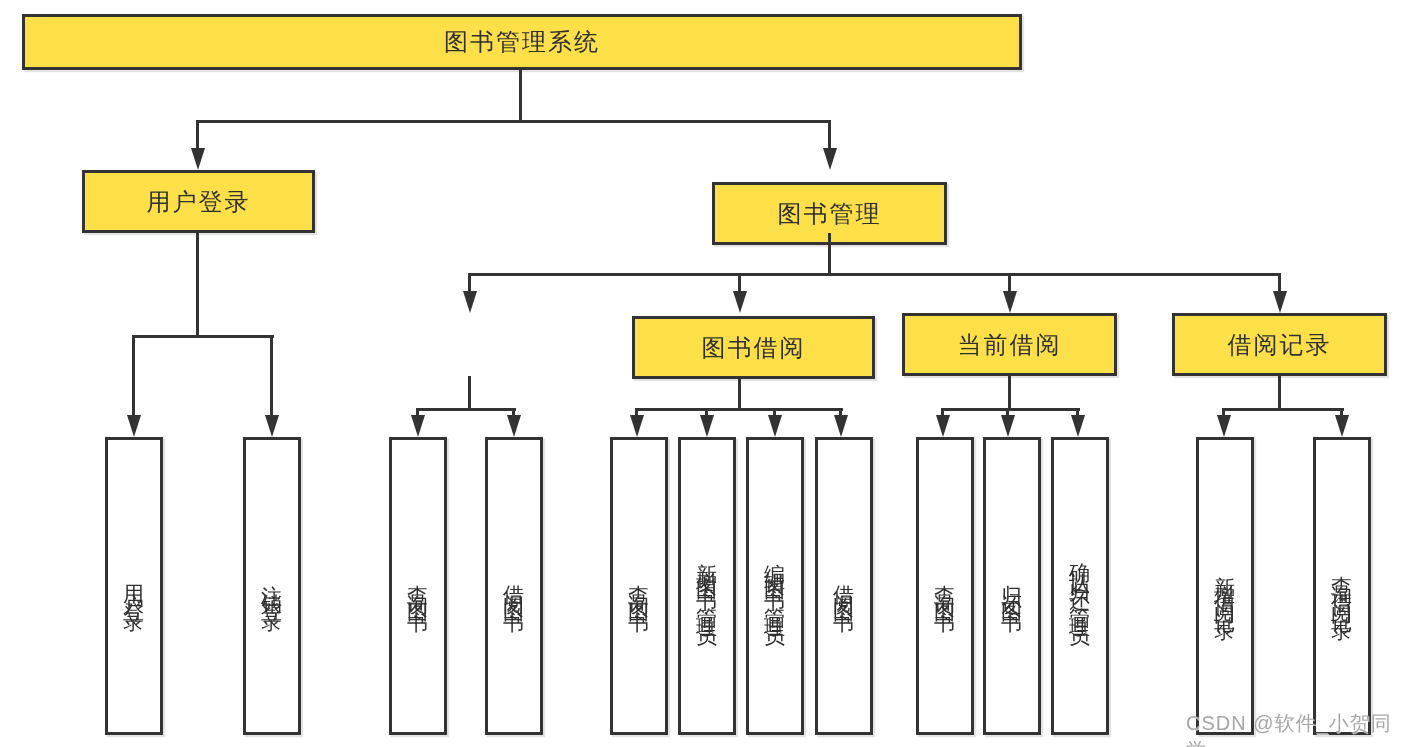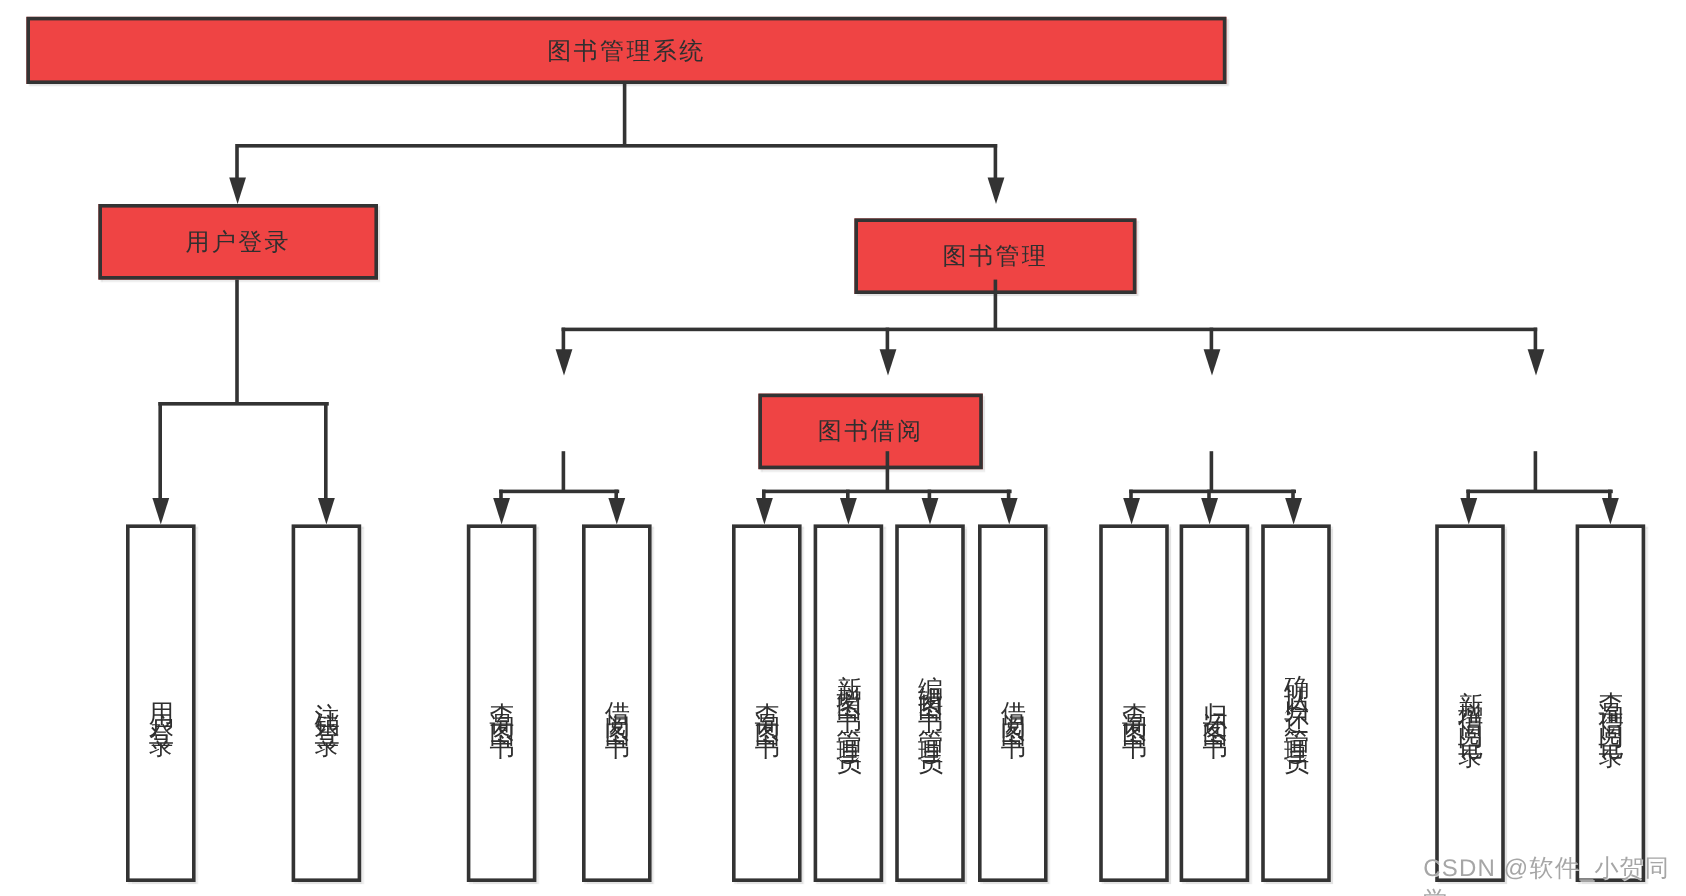--- a/index.html
+++ b/index.html
@@ -17,11 +17,11 @@
     position: absolute;
     box-sizing: border-box;
     border: 3px solid #333333;
-    background: #ef4444;
+    background: #fde047;
     display: flex;
     align-items: center;
     justify-content: center;
-    font-size: 20px;
+    font-size: 24px;
     letter-spacing: 2px;
     color: #2f2f2f;
     box-shadow: 2px 2px 1px rgba(100,100,100,0.18);

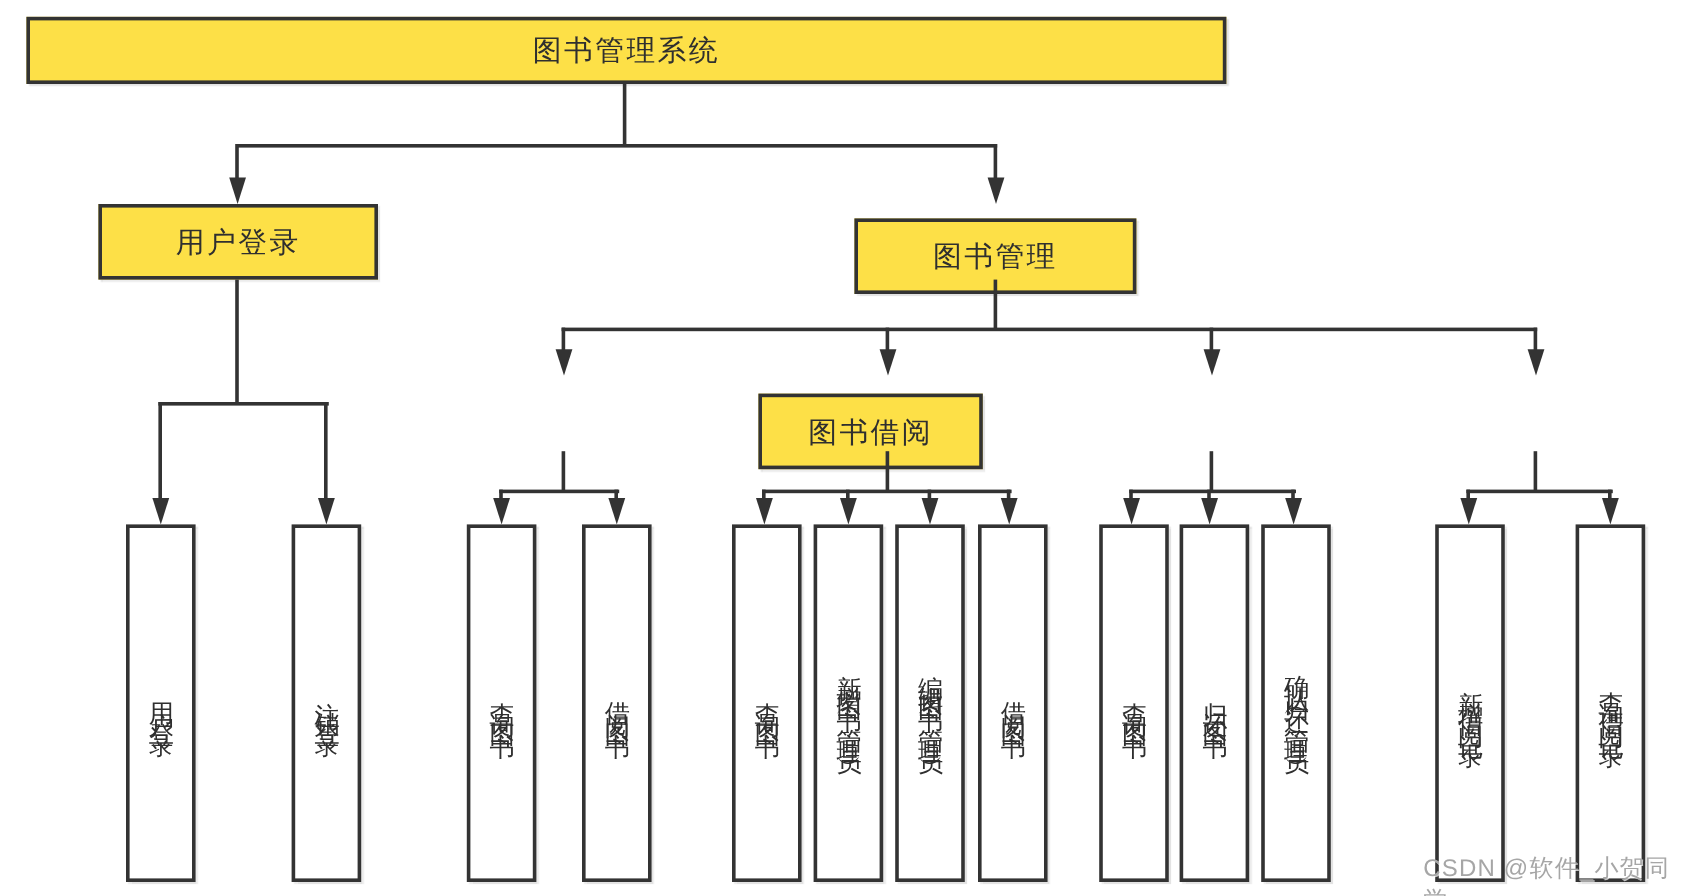--- a/index.html
+++ b/index.html
@@ -108,7 +108,7 @@
   <div class="v" style="left:1278px; top:273px; height:21px;"></div>
   <div class="a" style="left:1273px; top:291px;"></div>
 
-  <div class="hbox" style="left:632px; top:328px; width:187px; height:63px;">
+  <div class="hbox" style="left:632px; top:316px; width:243px; height:63px;">
     <span>图书借阅</span>
   </div>
 

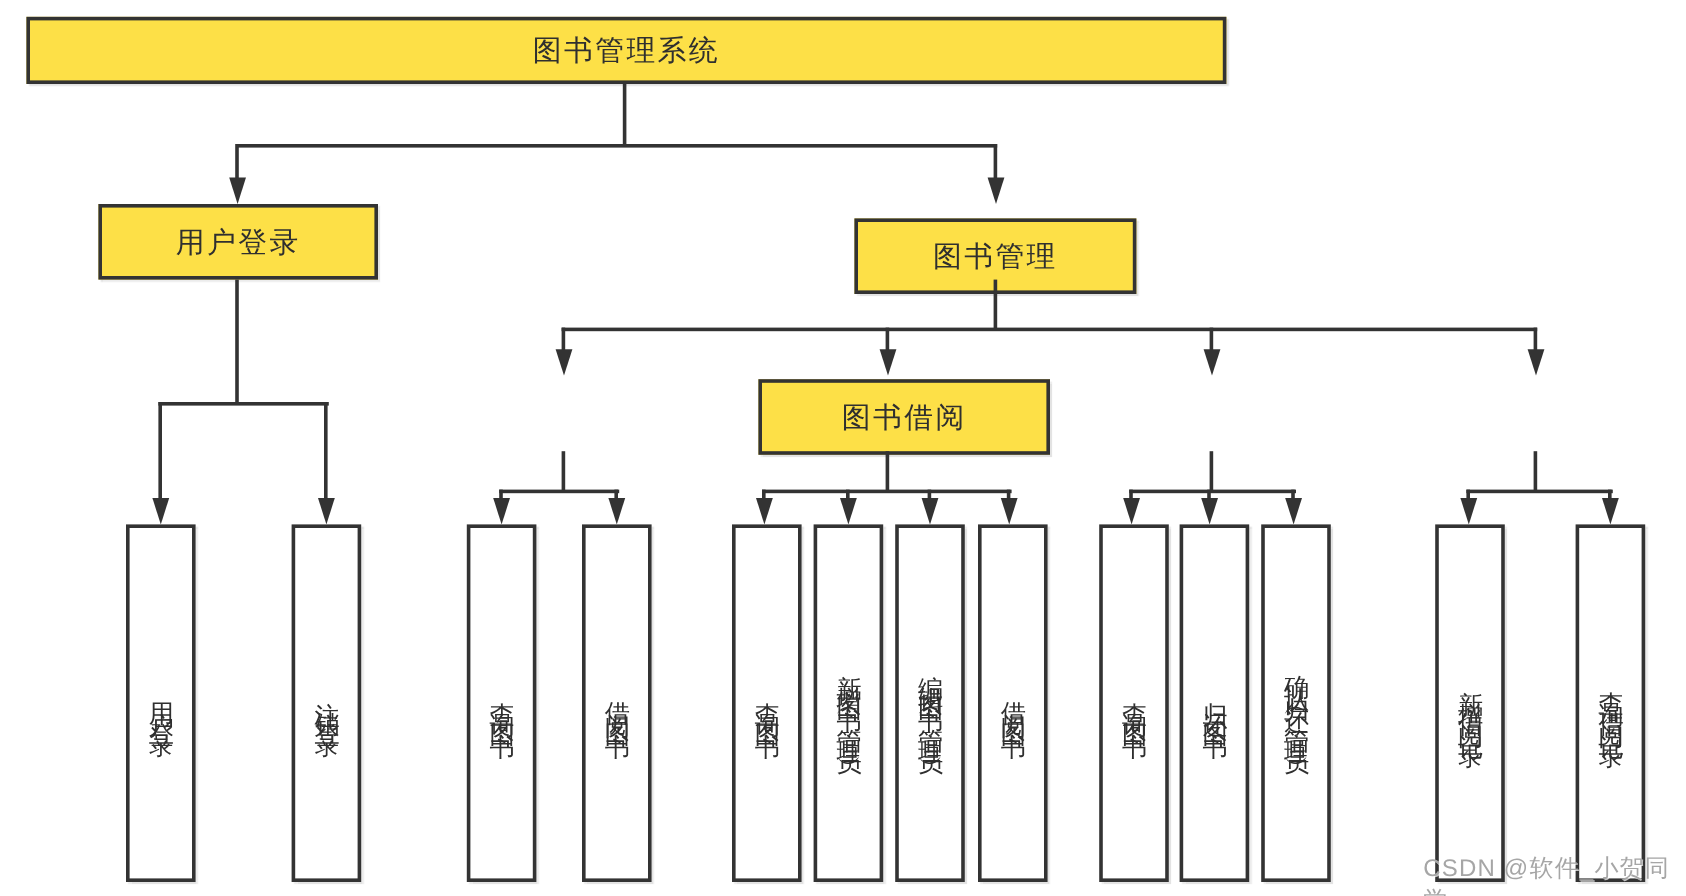--- a/index.html
+++ b/index.html
@@ -111,6 +111,9 @@
   <div class="hbox" style="left:632px; top:316px; width:243px; height:63px;">
     <span>图书借阅</span>
   </div>
+  <div class="hbox" style="left:902px; top:313px; width:215px; height:63px;">
+    <span>当前借阅</span>
+  </div>
 
   <div class="v" style="left:468px; top:376px; height:34px;"></div>
   <div class="h" style="left:416px; top:408px; width:100px;"></div>

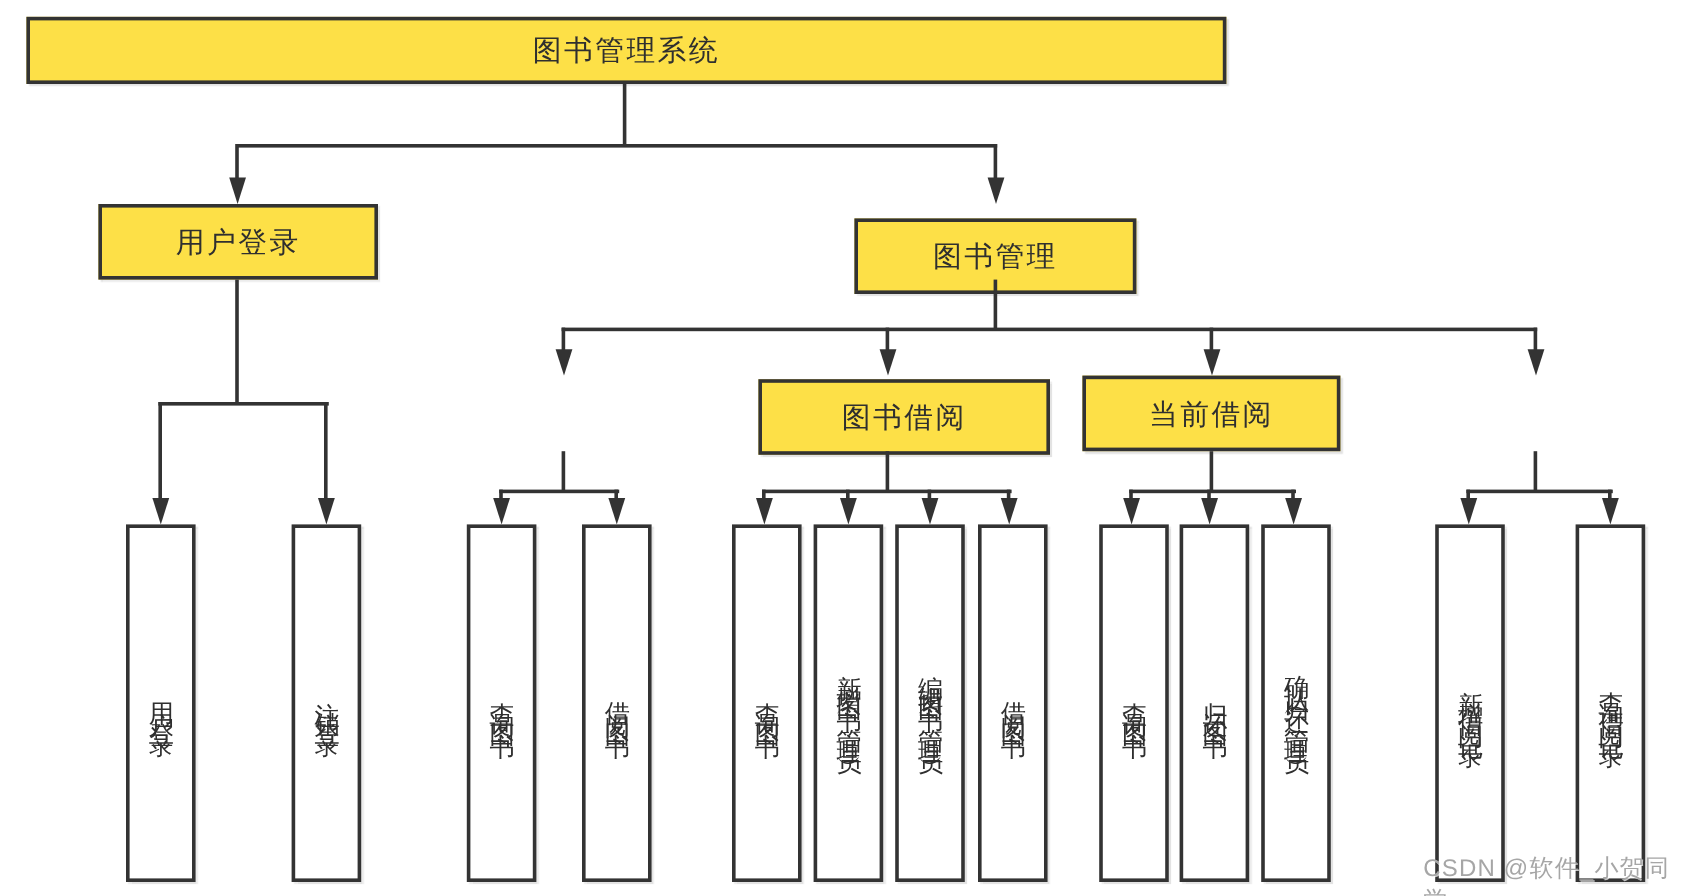--- a/index.html
+++ b/index.html
@@ -114,6 +114,9 @@
   <div class="hbox" style="left:902px; top:313px; width:215px; height:63px;">
     <span>当前借阅</span>
   </div>
+  <div class="hbox" style="left:1172px; top:313px; width:215px; height:63px;">
+    <span>借阅记录</span>
+  </div>
 
   <div class="v" style="left:468px; top:376px; height:34px;"></div>
   <div class="h" style="left:416px; top:408px; width:100px;"></div>

